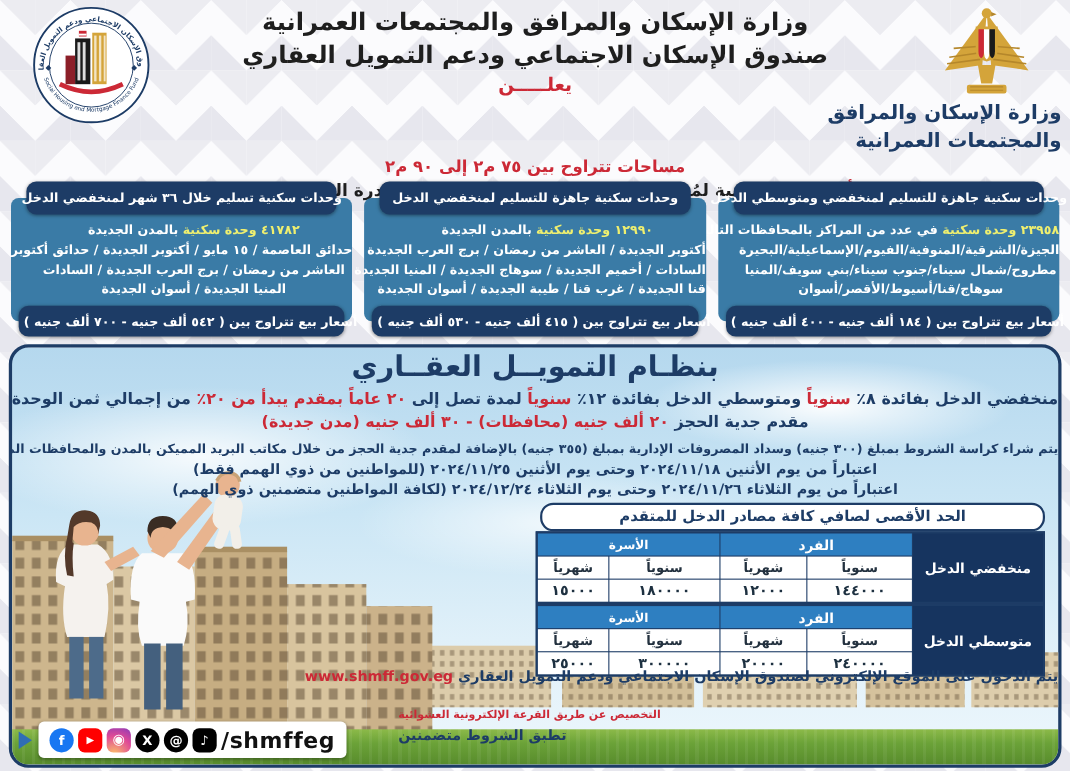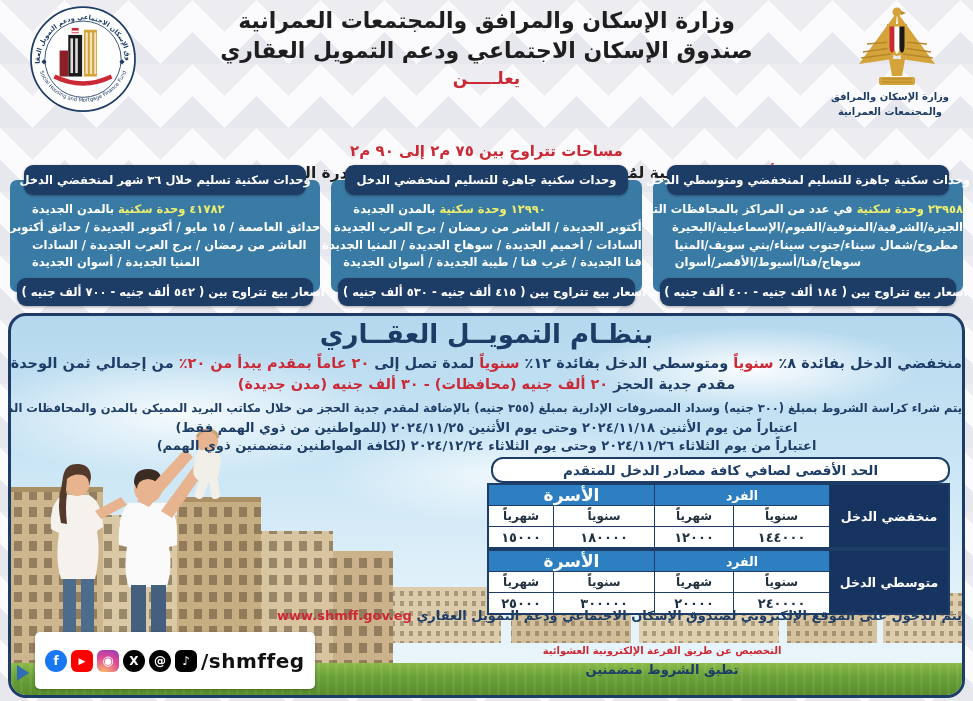--- a/index.html
+++ b/index.html
@@ -27,7 +27,7 @@
   .seal{position:absolute;top:2px;left:18px;width:130px;height:130px;}
   .emblem{position:absolute;top:4px;right:28px;width:96px;height:84px;}
   .min-txt{position:absolute;right:8px;top:90px;width:150px;text-align:center;
-    font-size:10px;font-weight:bold;color:#1d3c66;line-height:1.45;white-space:nowrap;}
+    font-size:18px;font-weight:bold;color:#1d3c66;line-height:1.45;white-space:nowrap;}
   
   .boxes{position:absolute;top:165px;left:10px;right:10px;height:141px;
     display:flex;gap:11px;direction:rtl;}

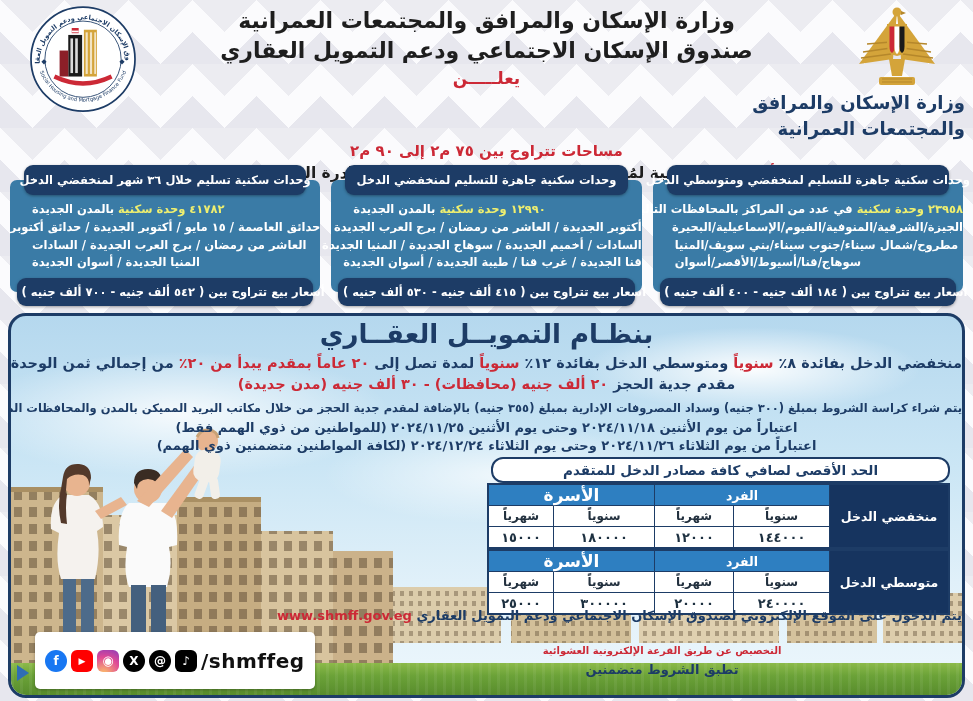--- a/index.html
+++ b/index.html
@@ -37,7 +37,7 @@
     display:flex;align-items:center;justify-content:center;white-space:nowrap;
     box-shadow:0 1px 3px rgba(0,0,0,.35);}
   .box-b{position:absolute;top:15px;left:0;right:0;bottom:14px;background:#3a7ba6;
-    border-radius:7px;color:#fff;text-align:left;padding-top:21px;
+    border-radius:7px;color:#fff;text-align:center;padding-top:21px;
     font-weight:bold;font-size:11.5px;line-height:1.55;padding-left:22px;}
   .box-b .cnt{color:#efef6f;}
   .box-b div{white-space:nowrap;}

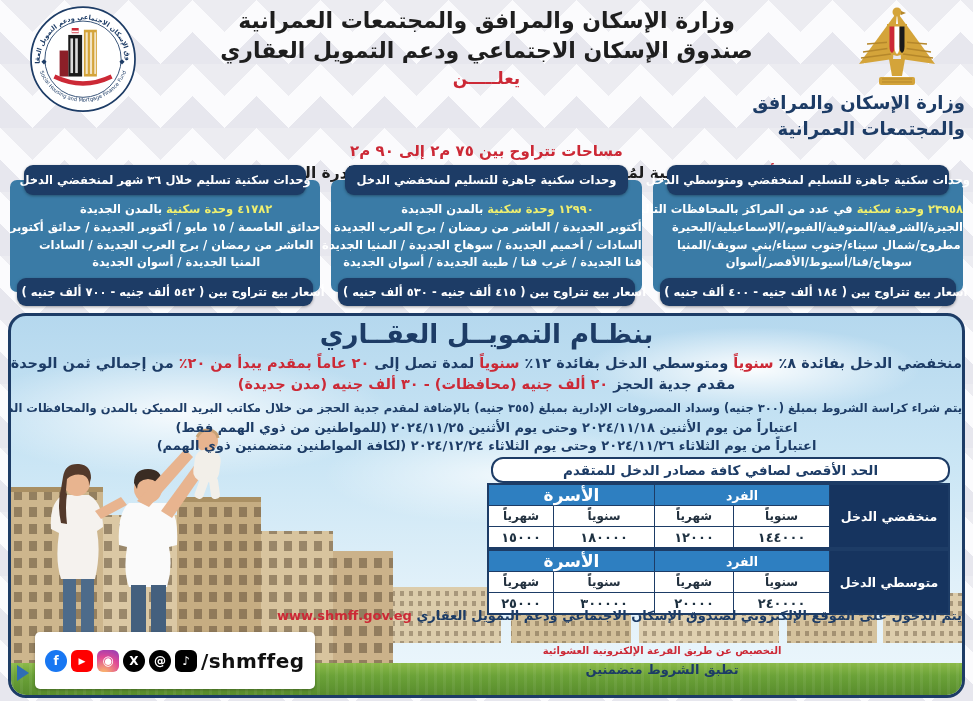--- a/index.html
+++ b/index.html
@@ -72,7 +72,7 @@
     font-weight:bold;white-space:nowrap;}
   .c-label{grid-row:1/4;grid-column:1;background:#16345f;color:#fff;font-size:12.5px;}
   .c-g1{grid-row:1;grid-column:2/4;background:#2e7fc1;color:#fff;font-size:12.5px;}
-  .c-g2{grid-row:1;grid-column:4/6;background:#2e7fc1;color:#fff;font-size:17px;}
+  .c-g2{grid-row:1;grid-column:4/6;background:#2e7fc1;color:#fff;font-size:11px;}
   .c-sub{grid-row:2;background:#fff;color:#23313f;font-size:12px;}
   .c-val{grid-row:3;background:#fff;color:#1d3040;font-size:13px;}
   .col2{grid-column:2;} .col3{grid-column:3;} .col4{grid-column:4;} .col5{grid-column:5;}

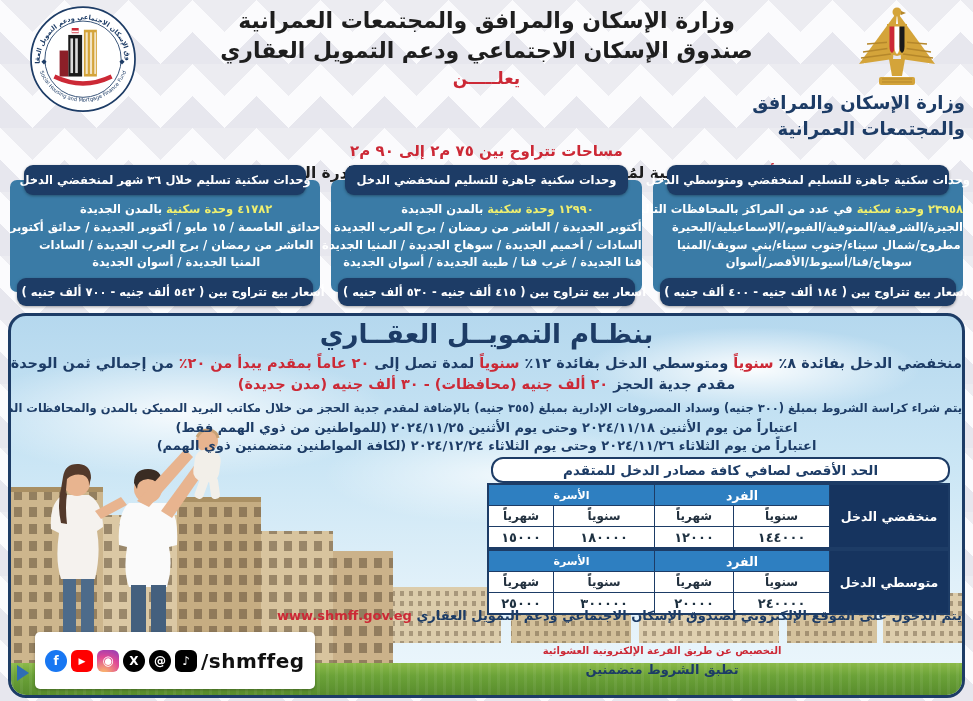--- a/index.html
+++ b/index.html
@@ -77,7 +77,7 @@
   .c-val{grid-row:3;background:#fff;color:#1d3040;font-size:13px;}
   .col2{grid-column:2;} .col3{grid-column:3;} .col4{grid-column:4;} .col5{grid-column:5;}
   
-  .b-lines{position:absolute;right:0;width:600px;text-align:center;white-space:nowrap;}
+  .b-lines{position:absolute;right:0;width:600px;text-align:left;white-space:nowrap;}
   .b1{top:292px;font-size:13px;font-weight:bold;color:#1d3c66;}
   .b2{top:311px;font-size:12.5px;font-weight:bold;color:#1d3c66;}
   .b3{top:329px;font-size:10px;font-weight:bold;color:#cc2936;}

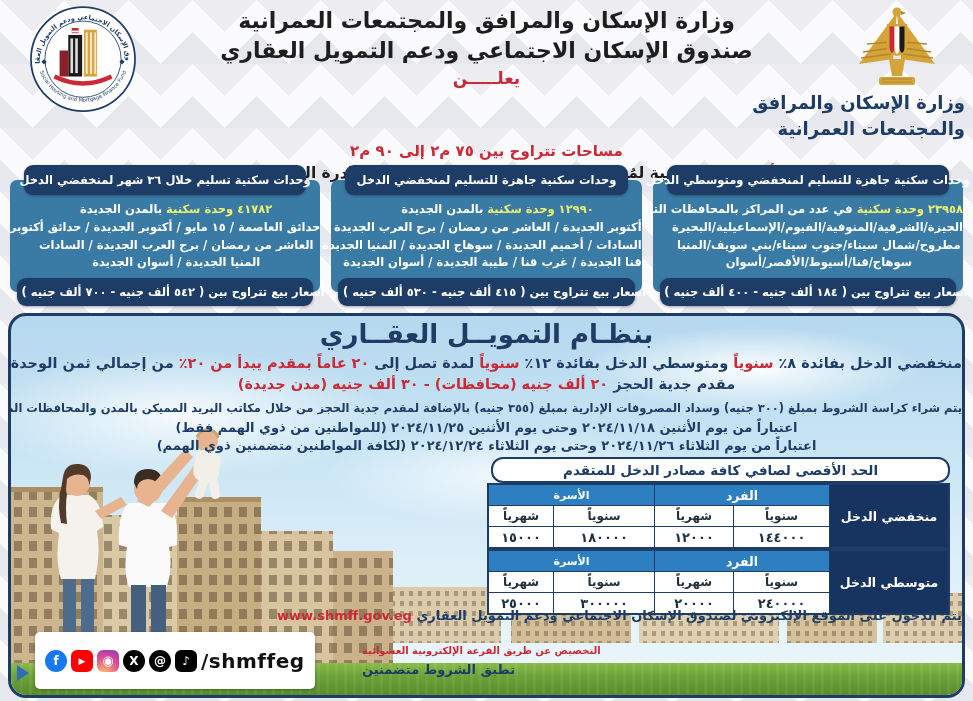--- a/index.html
+++ b/index.html
@@ -91,7 +91,7 @@
       linear-gradient(180deg,#8cba49 0%,#6ba238 40%,#588c2c 100%);}
   
   .social{position:absolute;left:24px;bottom:6px;height:33px;background:#fff;
-    border-radius:5px;display:flex;align-items:center;gap:4px;padding:12px 10px;direction:ltr;
+    border-radius:5px;display:flex;align-items:center;gap:4px;padding:0 10px;direction:ltr;
     box-shadow:0 1px 3px rgba(0,0,0,.3);}
   .sicon{width:22px;height:22px;border-radius:50%;color:#fff;font-size:12px;font-weight:bold;
     display:flex;align-items:center;justify-content:center;}

